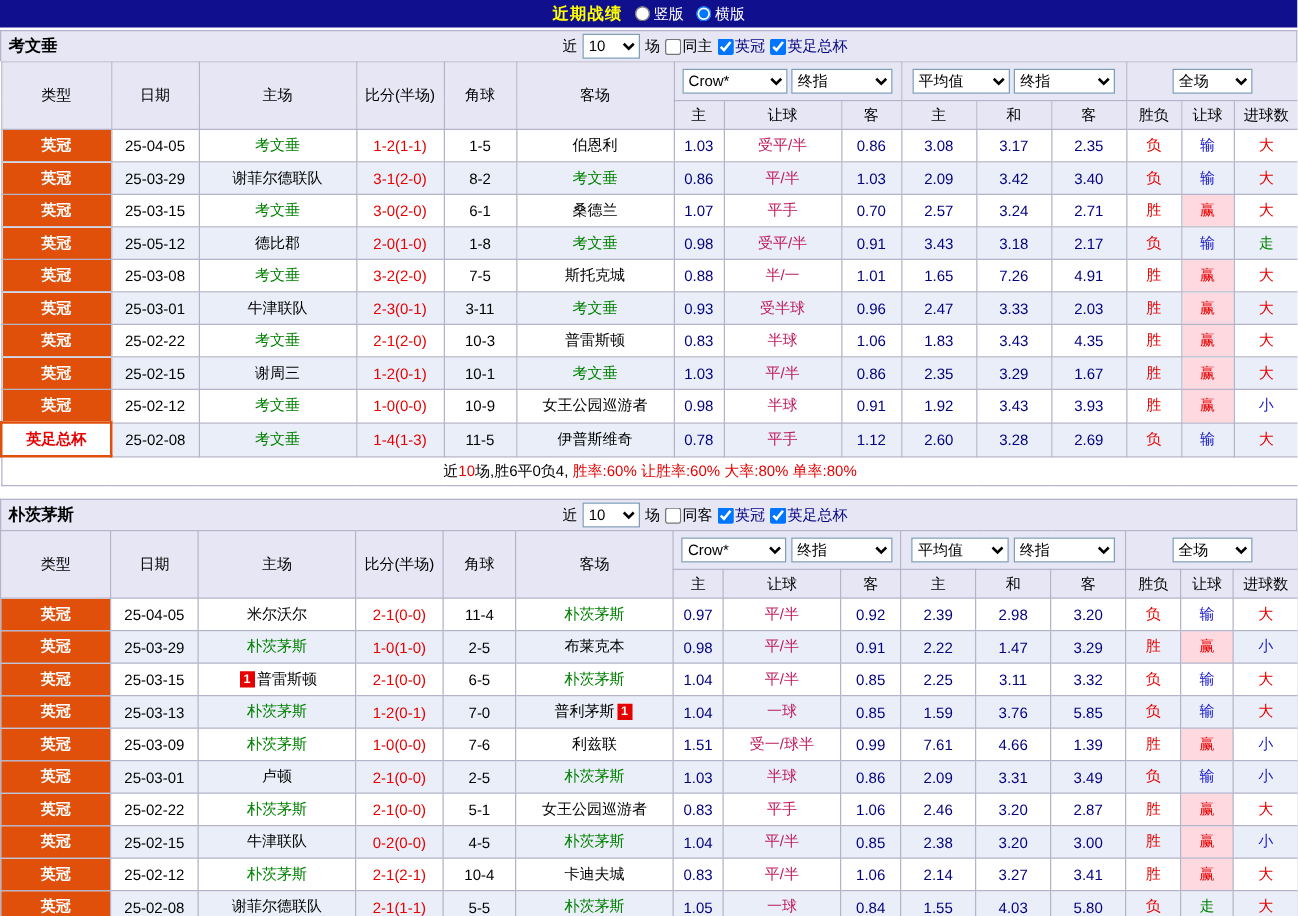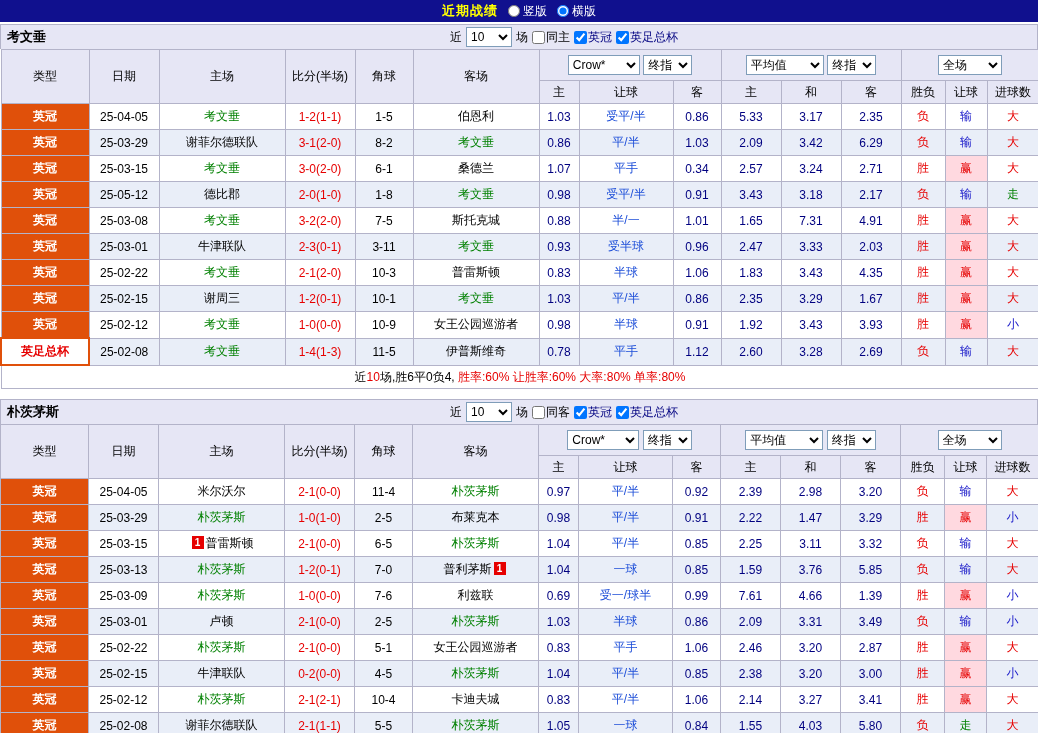--- a/index.html
+++ b/index.html
@@ -21,7 +21,7 @@
 
   select{font-size:12px;height:20px;background:#fff;border:1px solid #7f9db9}
   .sel-count{width:46px}
-  .sel-crow{width:72px}
+  .sel-crow{width:84px}
   .sel-fin{width:49px}
   .sel-avg{width:78px}
   .sel-full{width:64px}

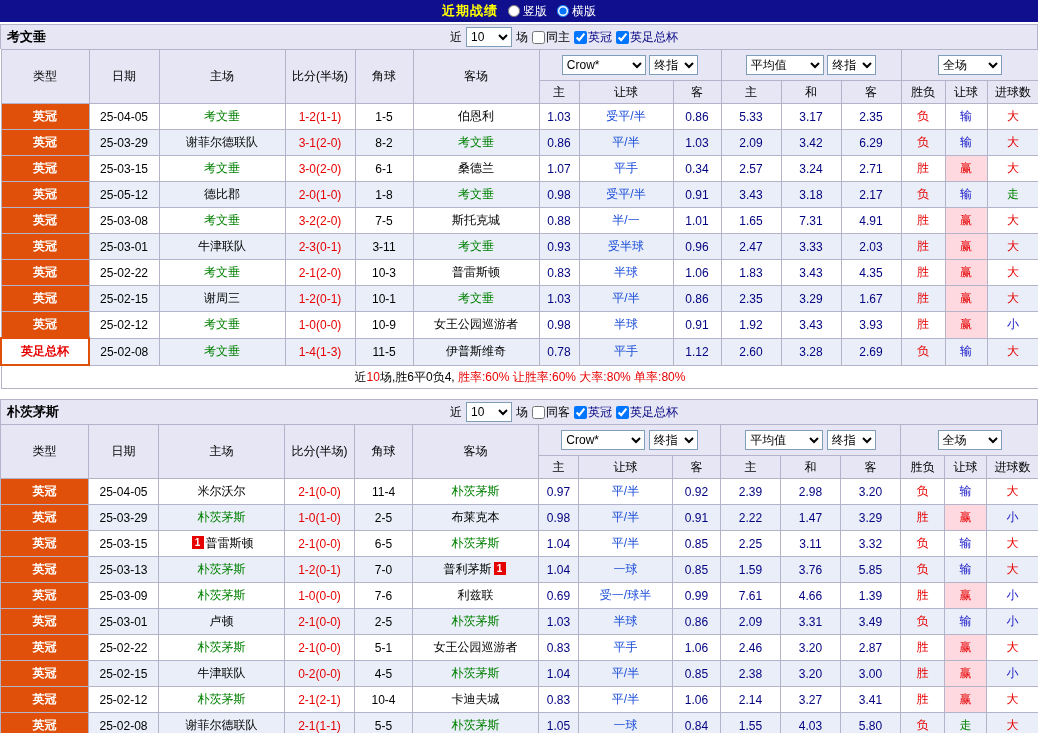--- a/index.html
+++ b/index.html
@@ -22,7 +22,7 @@
   select{font-size:12px;height:20px;background:#fff;border:1px solid #7f9db9}
   .sel-count{width:46px}
   .sel-crow{width:84px}
-  .sel-fin{width:49px}
+  .sel-fin{width:81px}
   .sel-avg{width:78px}
   .sel-full{width:64px}
 

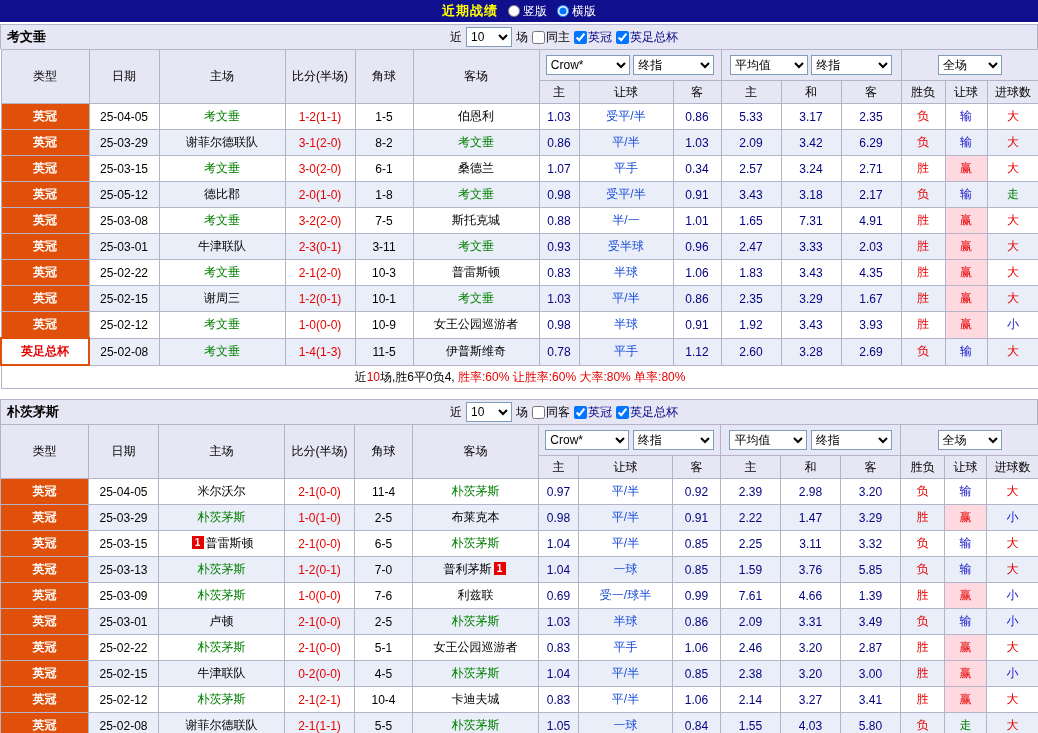--- a/index.html
+++ b/index.html
@@ -40,7 +40,7 @@
   .team{cursor:pointer}
   .team.focus{color:#008000}
   td.odd{color:#000080}
-  td.handicap{color:#1d4ed8}
+  td.handicap{color:#be185d}
   td.c-red{color:#e60000}
   td.c-blue{color:#1414c8}
   td.c-green{color:#008000}

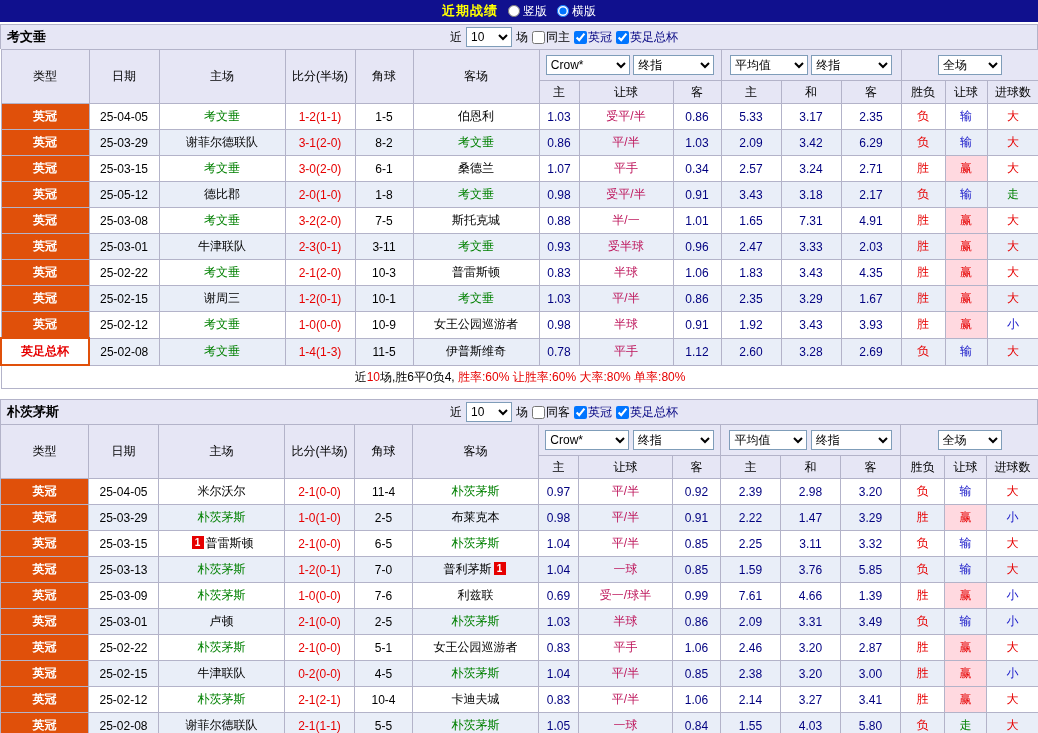--- a/index.html
+++ b/index.html
@@ -148,7 +148,7 @@
           <td class="odd">1.03</td>
           <td class="handicap">受平/半</td>
           <td class="odd">0.86</td>
-          <td class="odd">5.33</td>
+          <td class="odd">3.08</td>
           <td class="odd">3.17</td>
           <td class="odd">2.35</td>
           <td class="c-red">负</td>

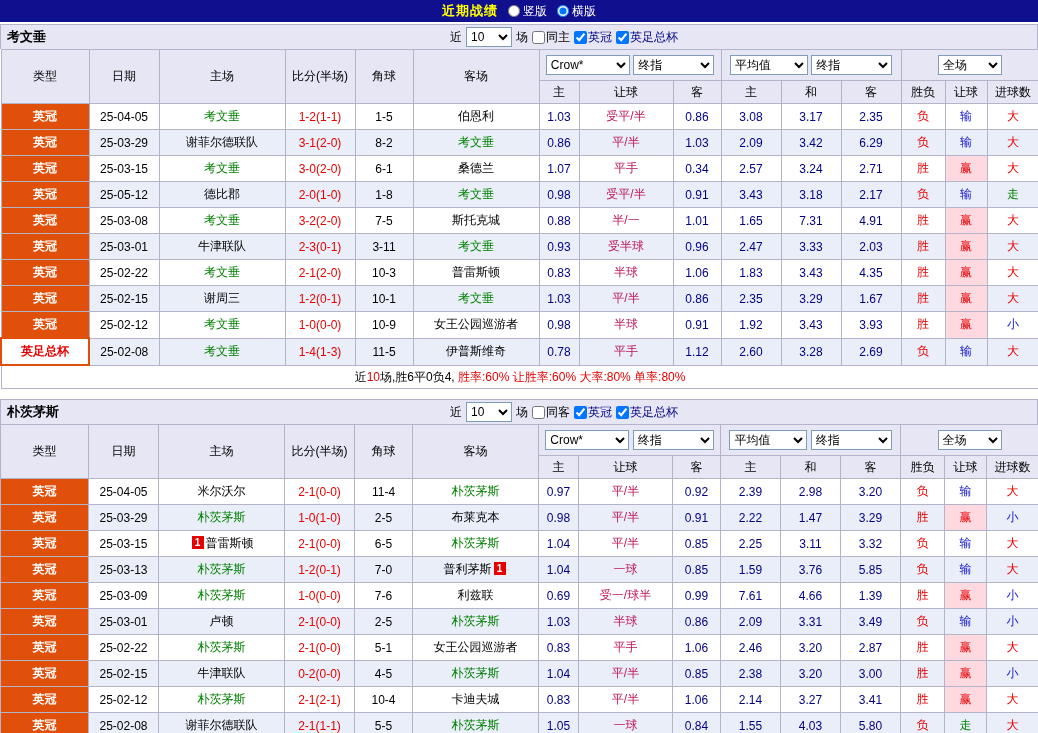--- a/index.html
+++ b/index.html
@@ -167,7 +167,7 @@
           <td class="odd">1.03</td>
           <td class="odd">2.09</td>
           <td class="odd">3.42</td>
-          <td class="odd">6.29</td>
+          <td class="odd">3.40</td>
           <td class="c-red">负</td>
           <td class="c-blue">输</td>
           <td class="c-red">大</td>

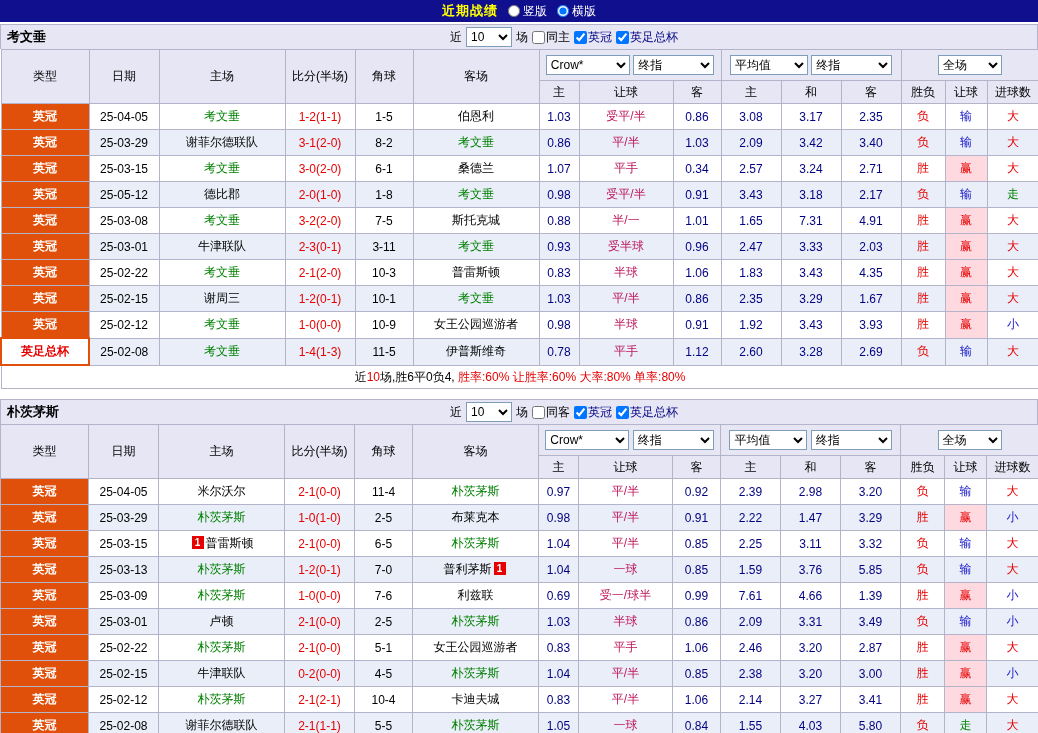--- a/index.html
+++ b/index.html
@@ -181,7 +181,7 @@
           <td><span class="team">桑德兰</span></td>
           <td class="odd">1.07</td>
           <td class="handicap">平手</td>
-          <td class="odd">0.34</td>
+          <td class="odd">0.70</td>
           <td class="odd">2.57</td>
           <td class="odd">3.24</td>
           <td class="odd">2.71</td>

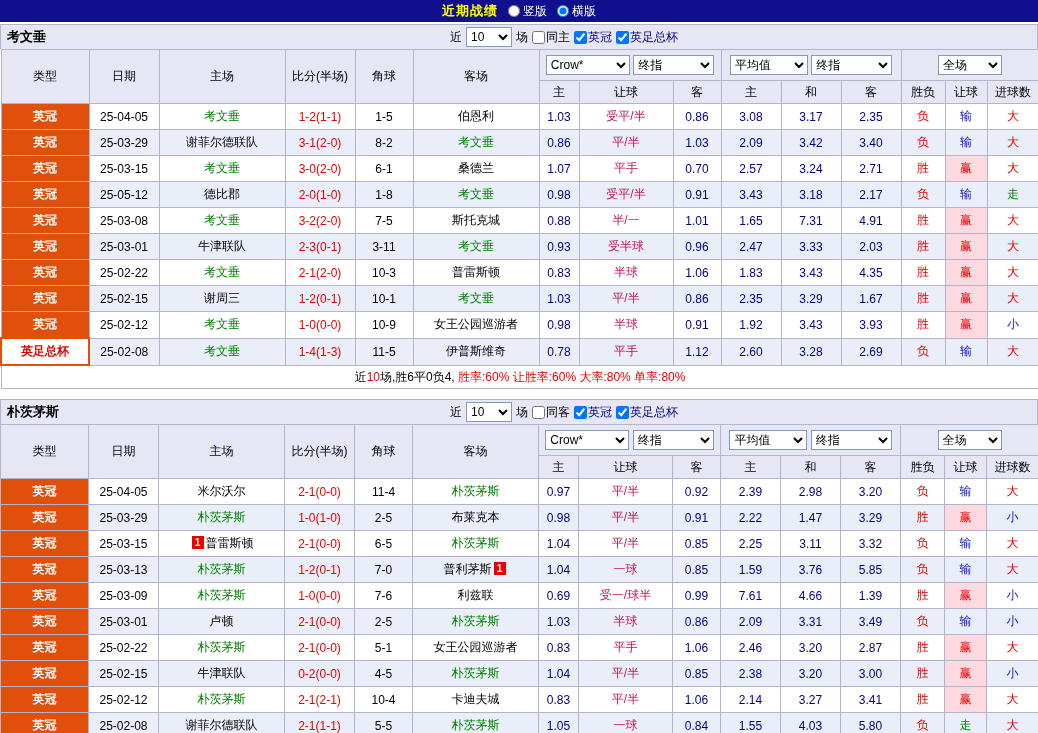--- a/index.html
+++ b/index.html
@@ -217,7 +217,7 @@
           <td class="handicap">半/一</td>
           <td class="odd">1.01</td>
           <td class="odd">1.65</td>
-          <td class="odd">7.31</td>
+          <td class="odd">7.26</td>
           <td class="odd">4.91</td>
           <td class="c-red">胜</td>
           <td class="c-win">赢</td>

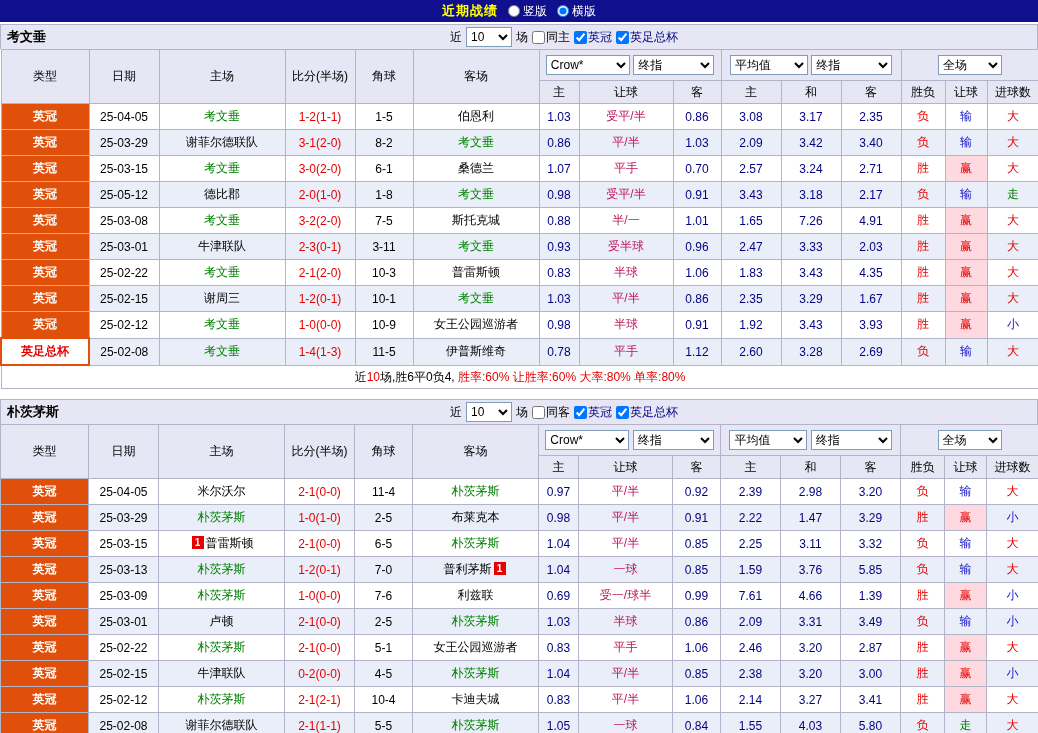--- a/index.html
+++ b/index.html
@@ -464,7 +464,7 @@
           <td class="score">1-0(0-0)</td>
           <td>7-6</td>
           <td><span class="team">利兹联</span></td>
-          <td class="odd">0.69</td>
+          <td class="odd">1.51</td>
           <td class="handicap">受一/球半</td>
           <td class="odd">0.99</td>
           <td class="odd">7.61</td>

